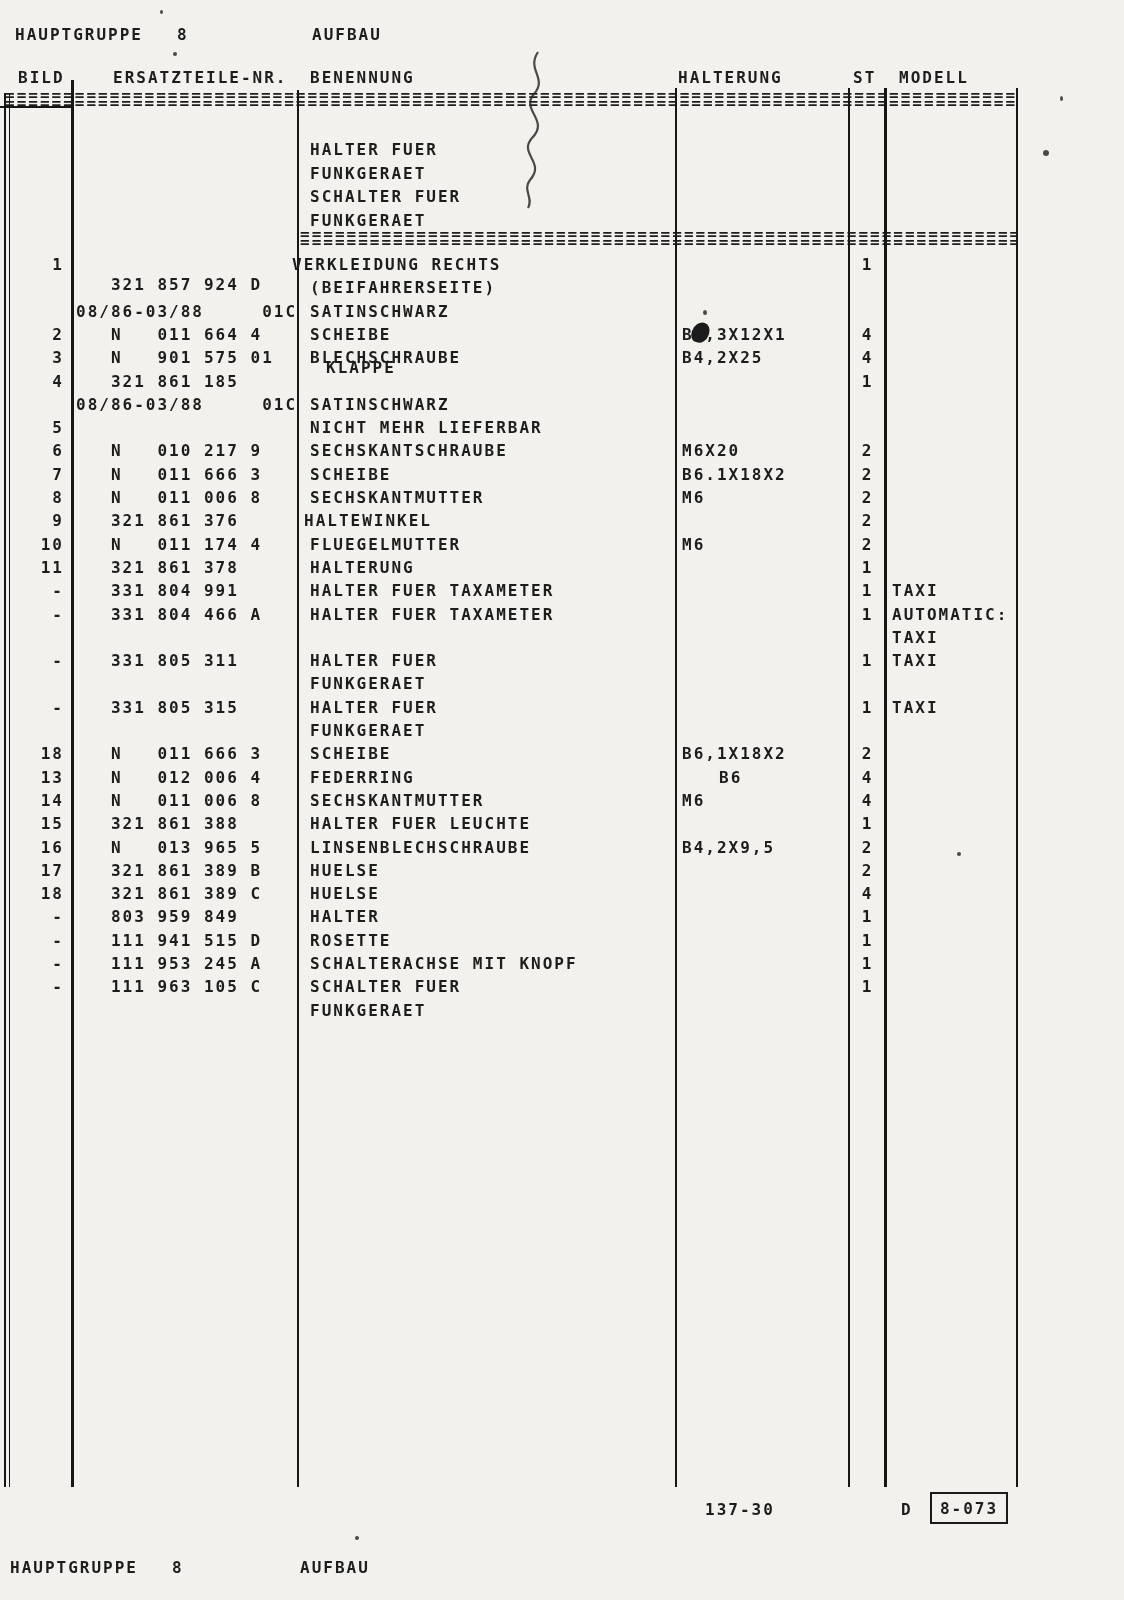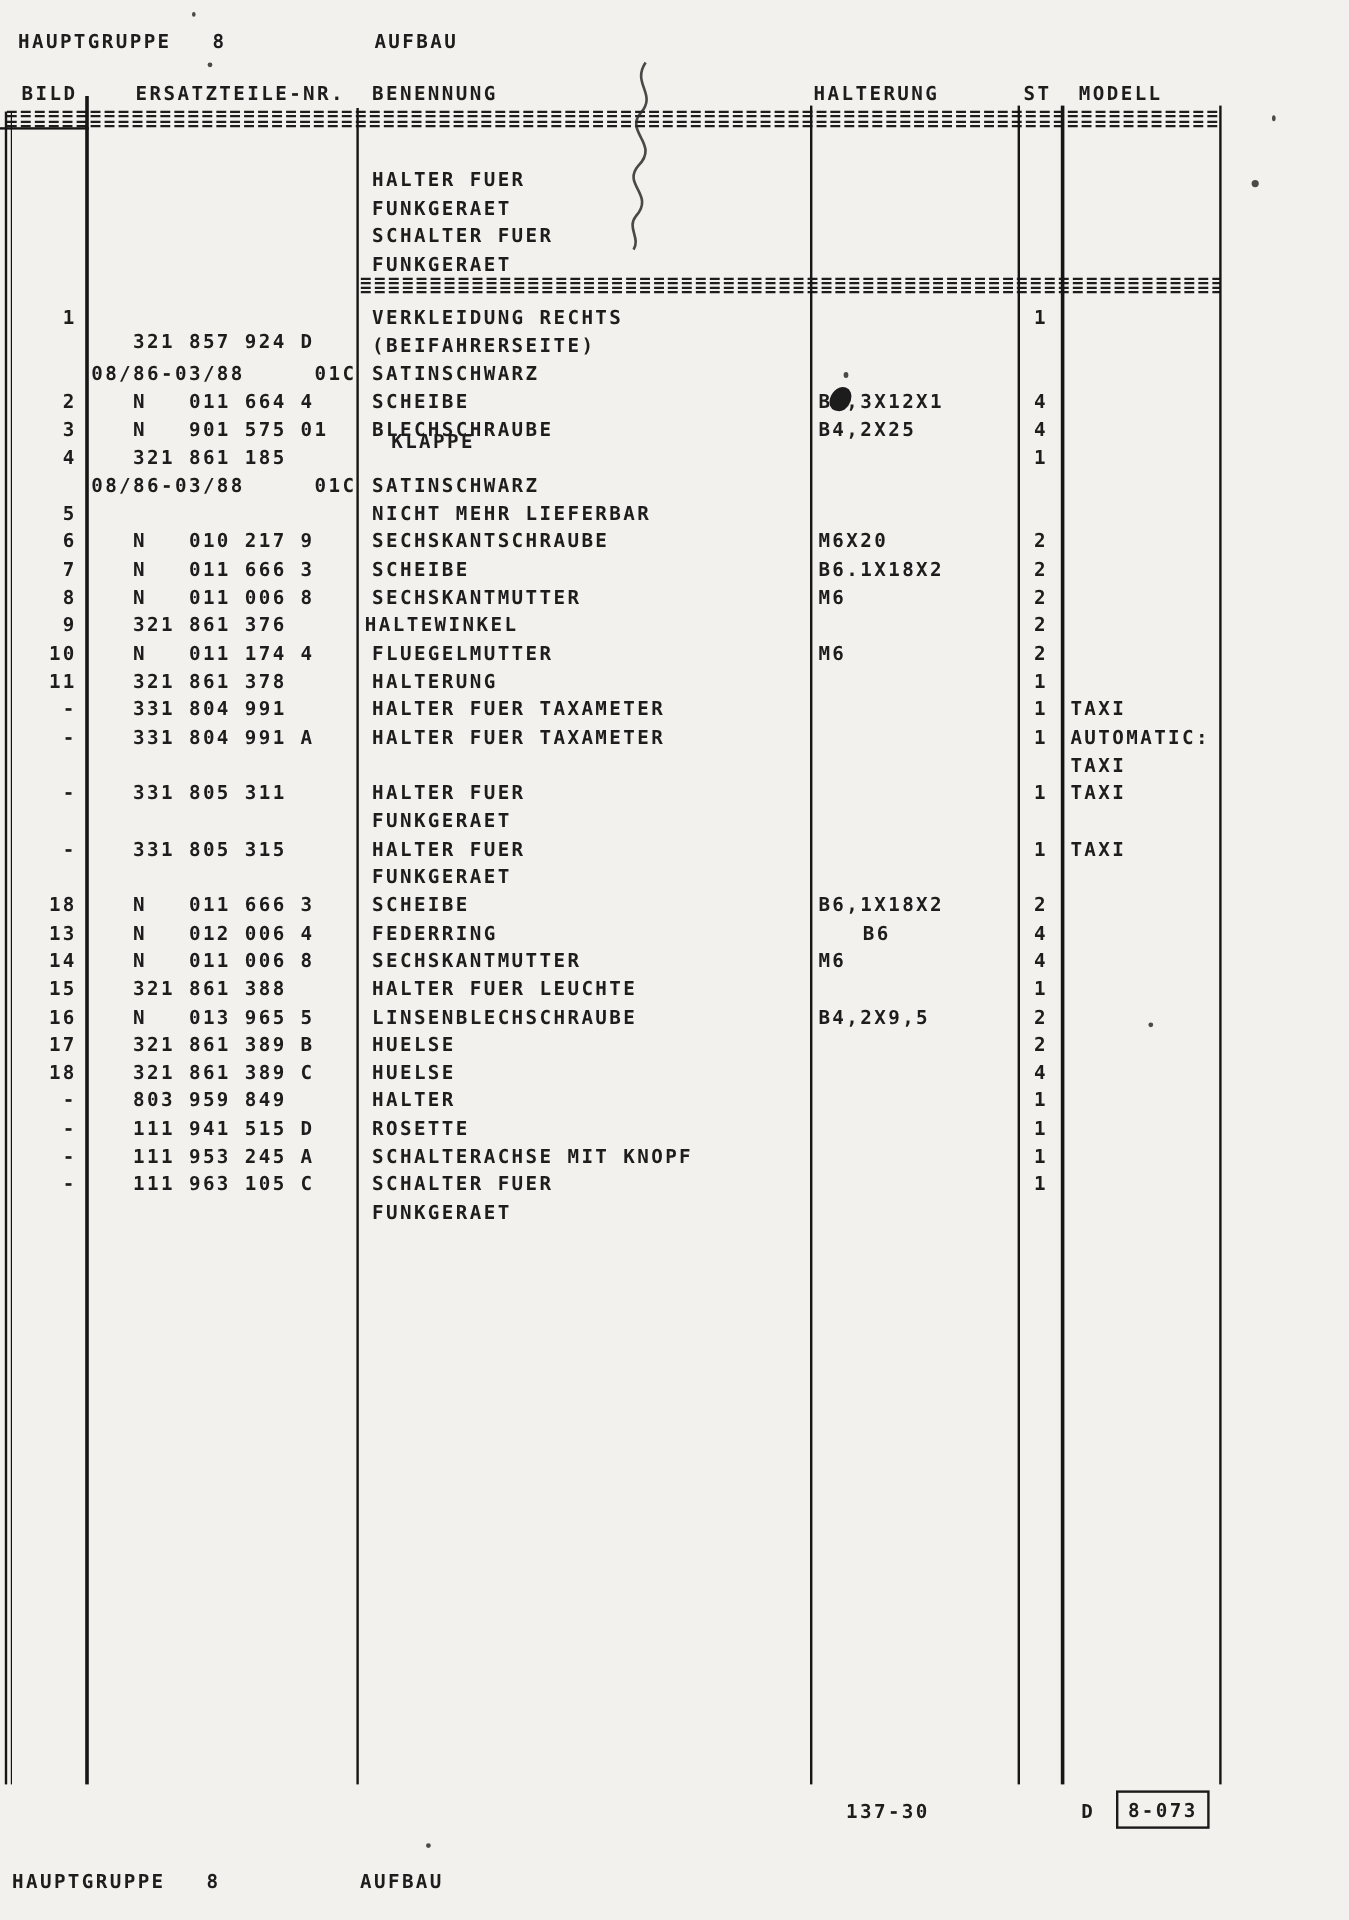--- a/index.html
+++ b/index.html
@@ -73,7 +73,7 @@
 <div id="table-rows">
     <div class="t bild-cell" style="top: 253px;">1</div>
     <div class="t" style="left: 76px; top: 253px; margin-top: 20px;">   321 857 924 D</div>
-    <div class="t" style="left: 310px; top: 253px;">VERKLEIDUNG RECHTS</div>
+    <div class="t" style="left: 292px; top: 253px;">VERKLEIDUNG RECHTS</div>
     <div class="t st-cell" style="top: 253px;">1</div>
     <div class="t" style="left: 310px; top: 276.3px;">(BEIFAHRERSEITE)</div>
     <div class="t" style="left: 76px; top: 299.6px;">08/86-03/88     01C</div>

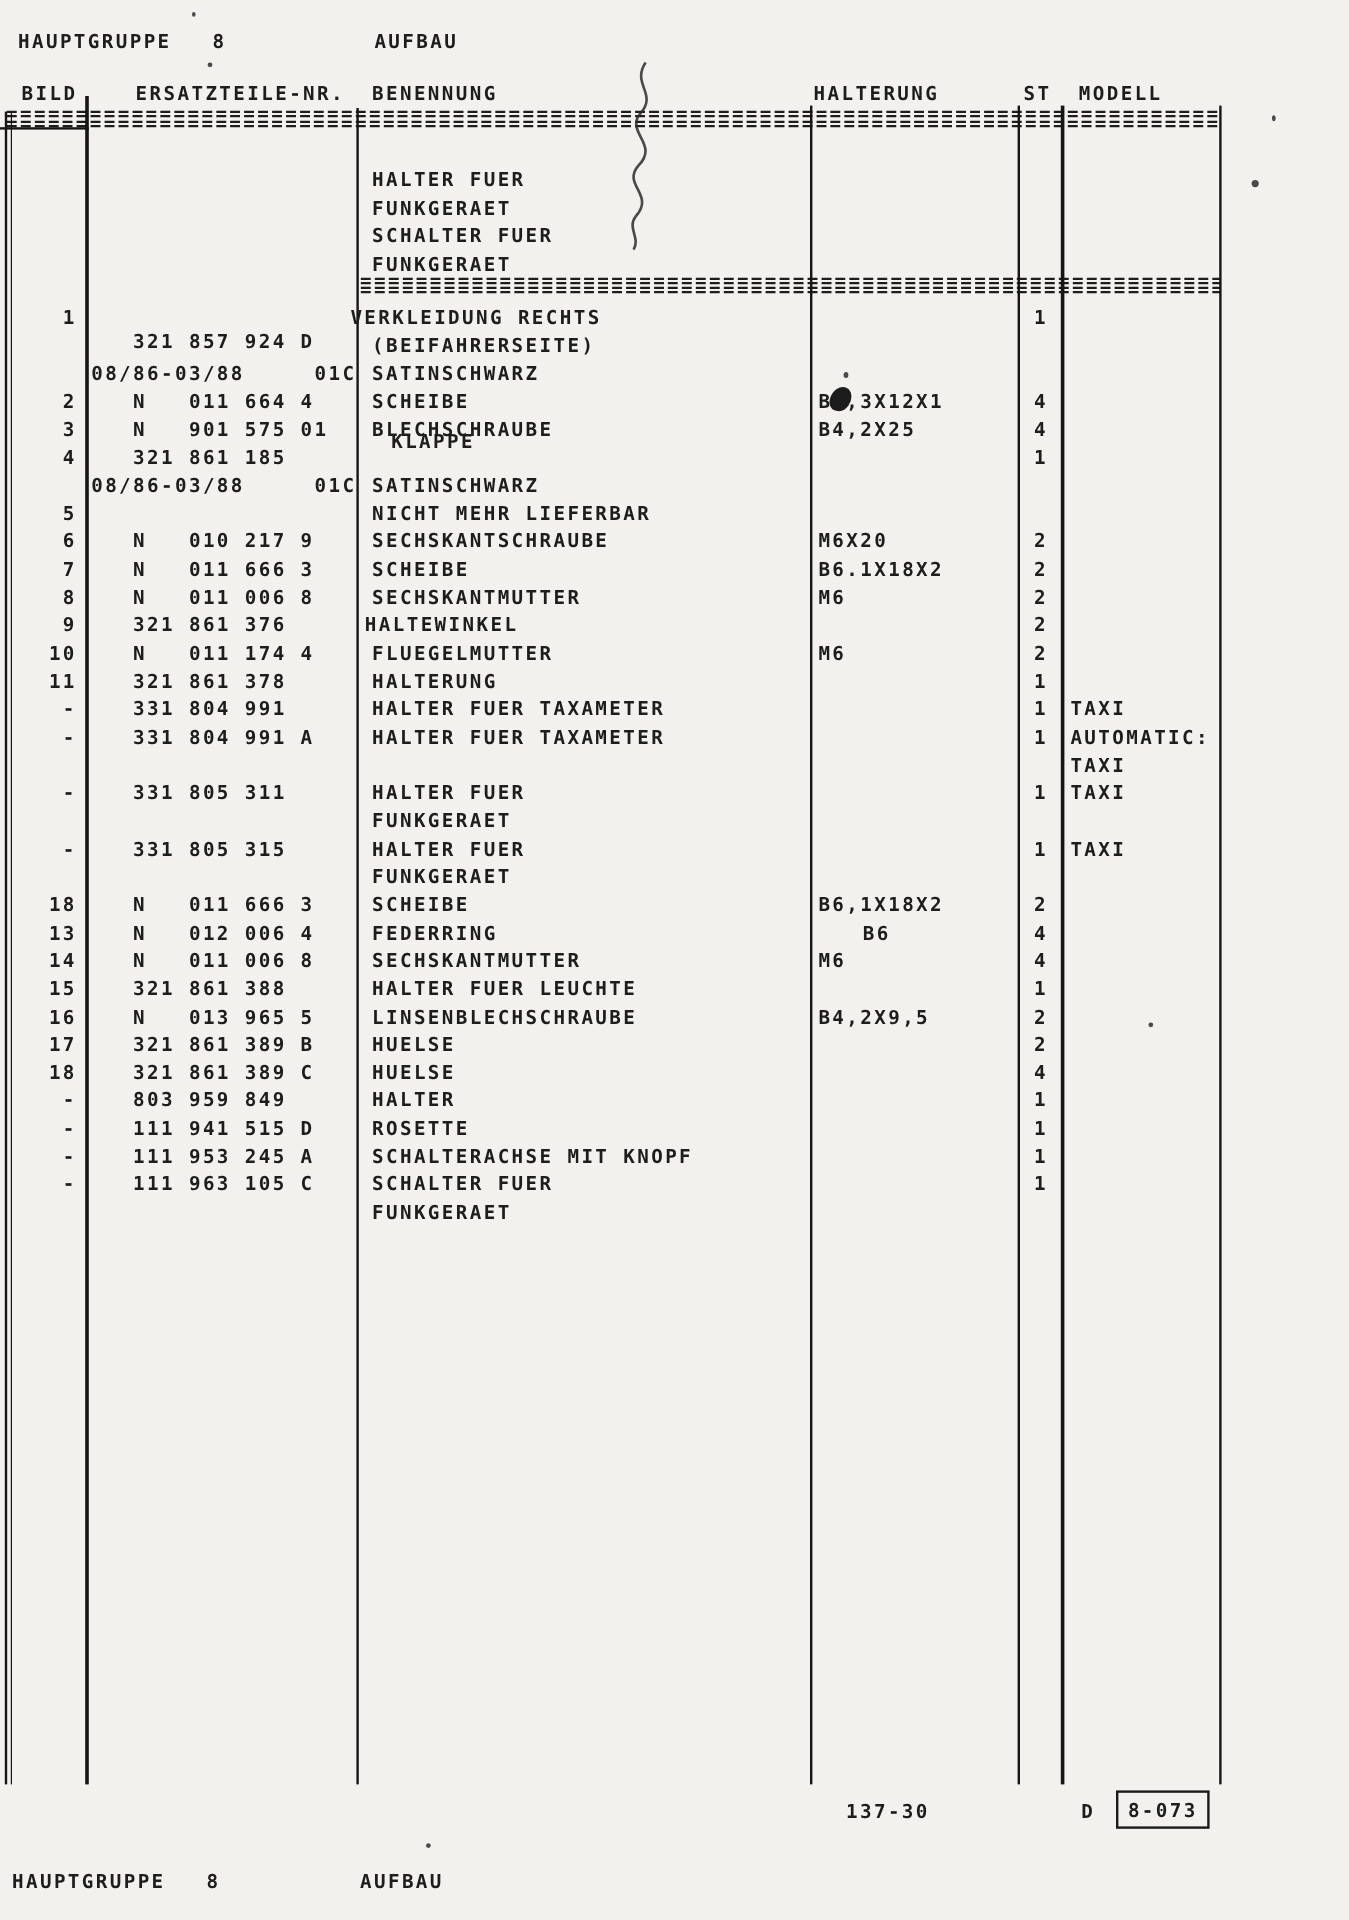--- a/index.html
+++ b/index.html
@@ -130,7 +130,7 @@
     <div class="t st-cell" style="top: 579.2px;">1</div>
     <div class="t" style="left: 892px; top: 579.2px;">TAXI</div>
     <div class="t bild-cell" style="top: 602.5px;">-</div>
-    <div class="t" style="left: 76px; top: 602.5px;">   331 804 991 A</div>
+    <div class="t" style="left: 76px; top: 602.5px;">   331 804 466 A</div>
     <div class="t" style="left: 310px; top: 602.5px;">HALTER FUER TAXAMETER</div>
     <div class="t st-cell" style="top: 602.5px;">1</div>
     <div class="t" style="left: 892px; top: 602.5px;">AUTOMATIC:</div>

